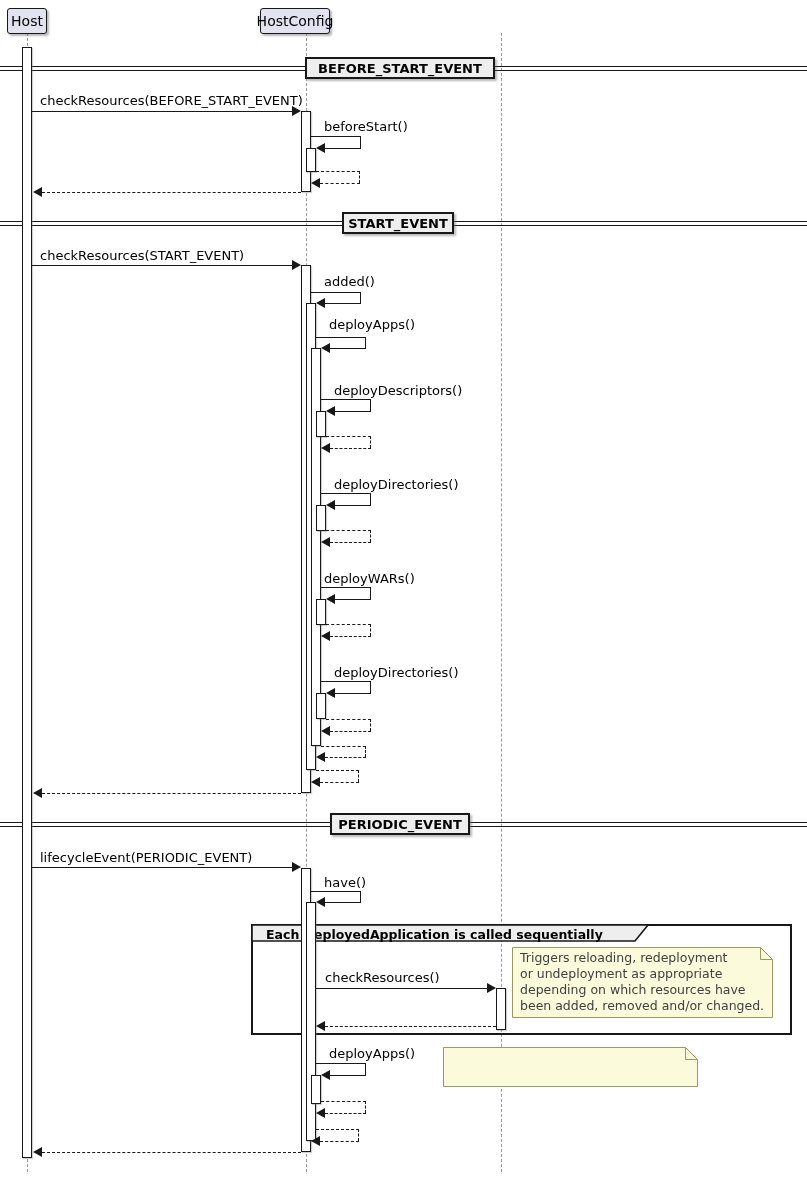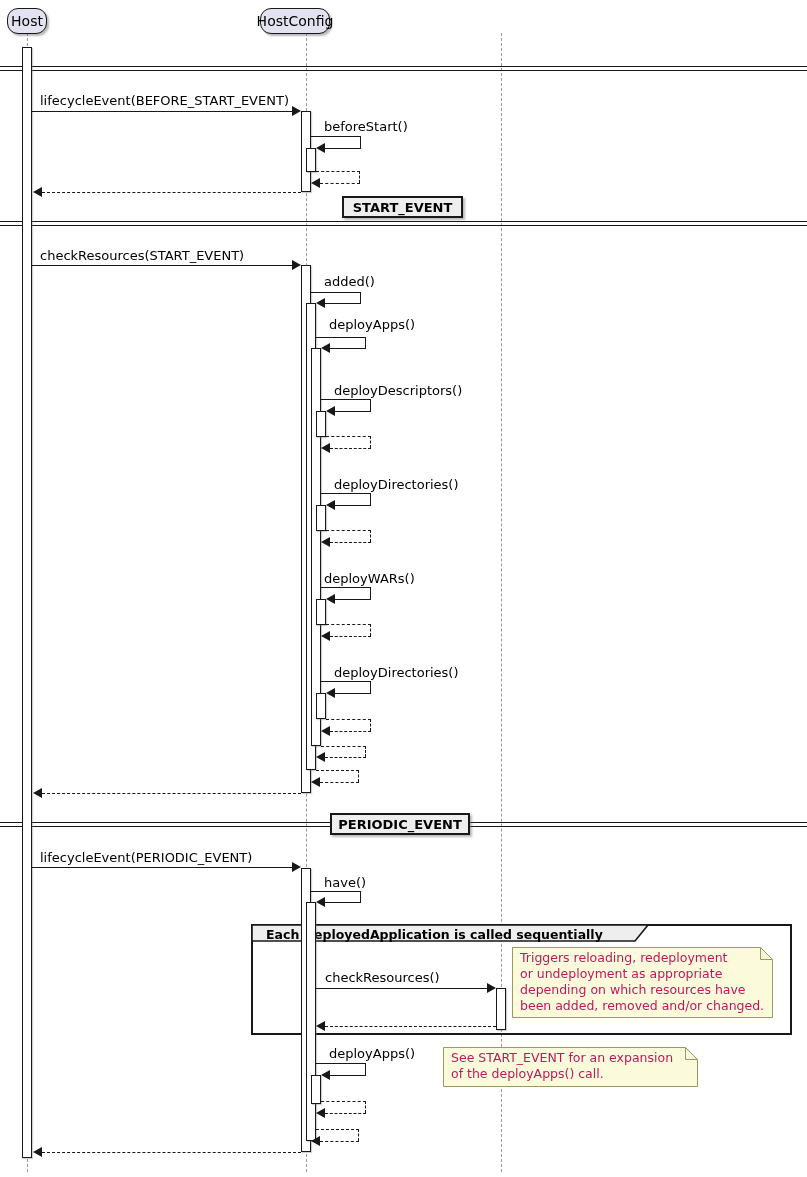--- a/index.html
+++ b/index.html
@@ -7,7 +7,7 @@
           font-family:"DejaVu Sans","Liberation Sans",sans-serif;overflow:hidden;}
   .lifeline{position:absolute;width:0;border-left:1px dashed #999999;}
   .pbox{position:absolute;height:26px;box-sizing:border-box;background:#E2E2F0;
-        border:1px solid #181818;border-radius:11px;display:flex;align-items:center;
+        border:1px solid #181818;border-radius:3px;display:flex;align-items:center;
         justify-content:center;font-size:14px;color:#000;
         box-shadow:2px 2px 2px rgba(100,100,100,.45);}
   .divline{position:absolute;left:0;width:807px;height:3px;box-sizing:content-box;

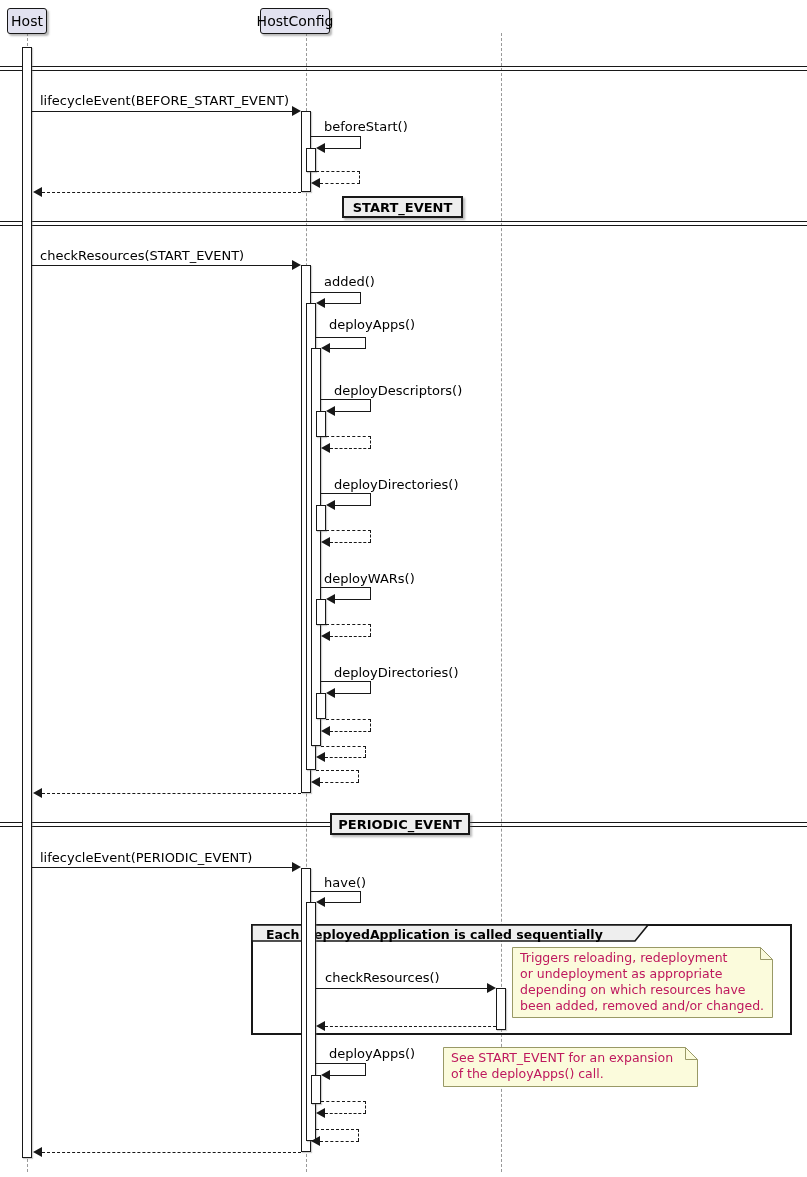--- a/index.html
+++ b/index.html
@@ -42,6 +42,9 @@
   <div class="lifeline" style="left:501px;top:33px;height:1139px"></div>
 
   <div class="divline" style="top:66px"></div>
+  <div class="divbox" style="left:305px;top:57px;width:190px">
+      <span>BEFORE_START_EVENT</span>
+    </div>
 
   <div class="divline" style="top:221px"></div>
   <div class="divbox" style="left:342px;top:196px;width:121px">

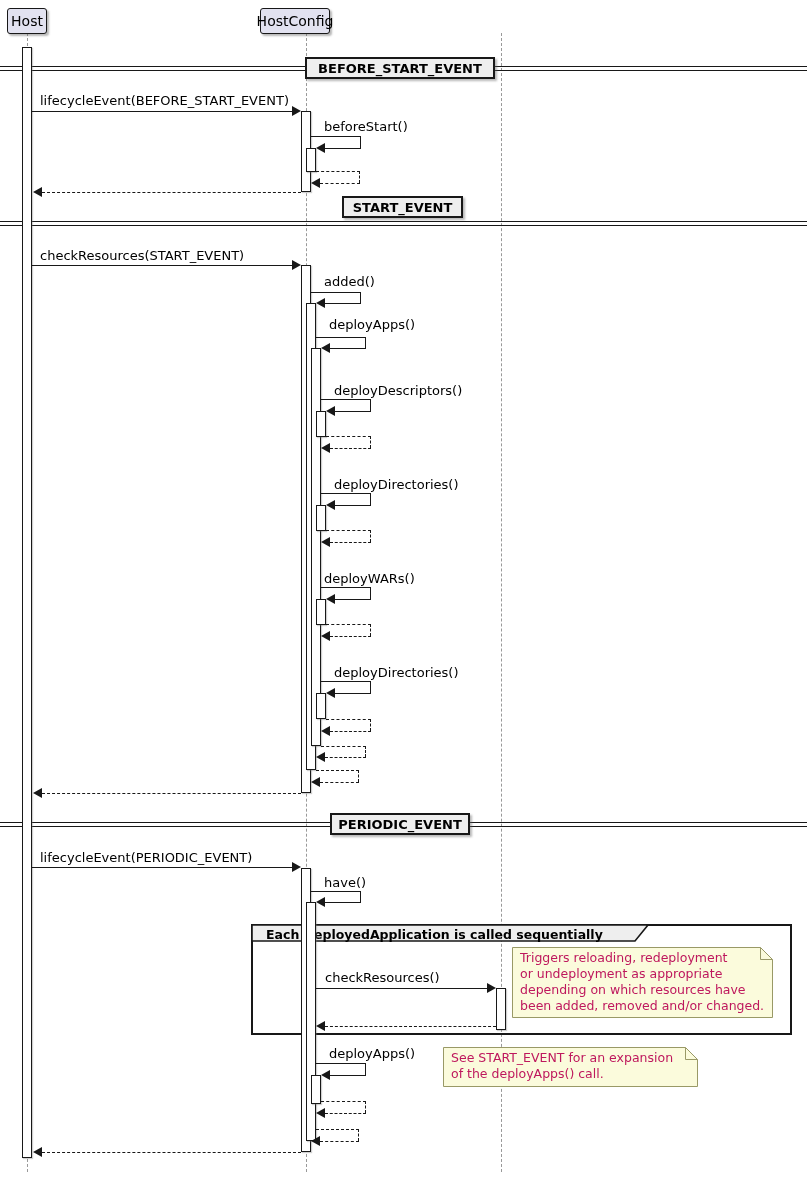--- a/index.html
+++ b/index.html
@@ -80,7 +80,7 @@
   <div class="act" style="left:311px;top:1075px;height:27px"></div>
   <div class="act" style="left:496px;top:988px;height:40px"></div>
 
-  <div class="lbl" style="left:40px;top:93px">lifecycleEvent(BEFORE_START_EVENT)</div>
+  <div class="lbl" style="left:40px;top:93px">checkResources(BEFORE_START_EVENT)</div>
   <div class="sh" style="left:32px;top:111px;width:260px"></div>
   <div class="ar r" style="left:292px;top:107px"></div>
 

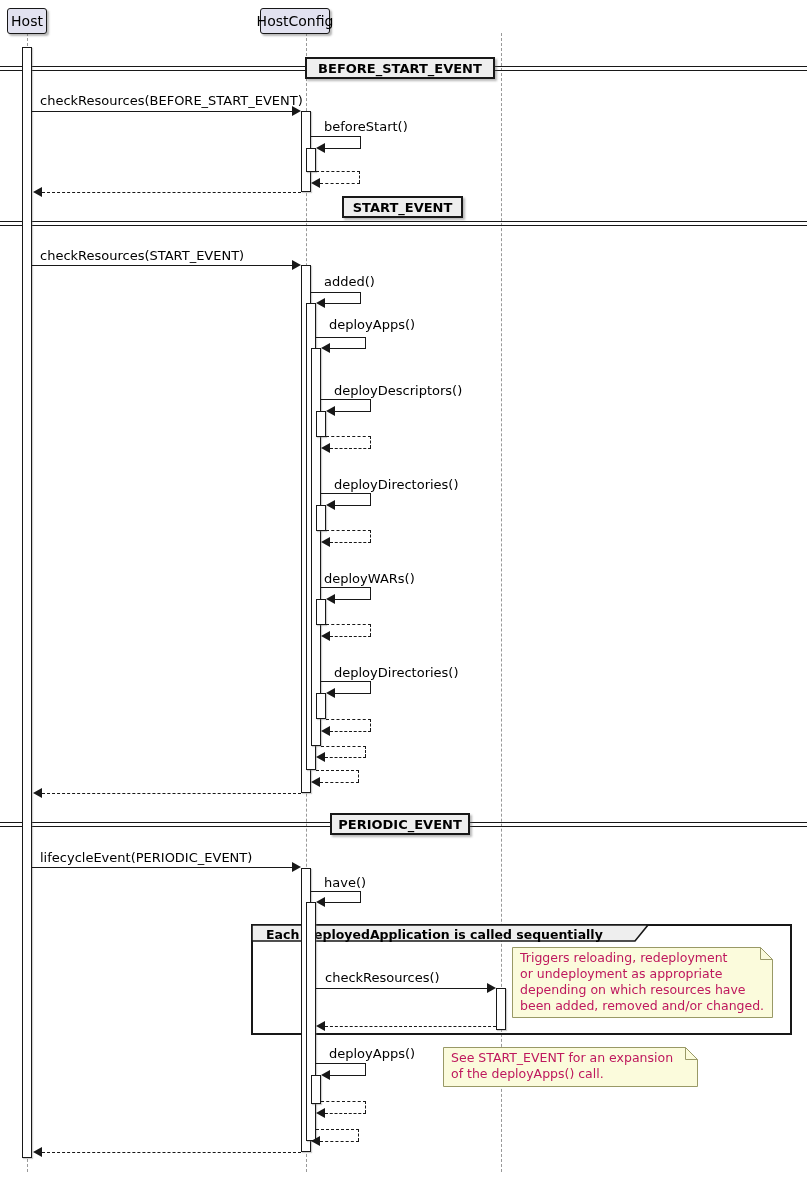--- a/index.html
+++ b/index.html
@@ -47,7 +47,7 @@
     </div>
 
   <div class="divline" style="top:221px"></div>
-  <div class="divbox" style="left:342px;top:196px;width:121px">
+  <div class="divbox" style="left:342px;top:212px;width:112px">
       <span>START_EVENT</span>
     </div>
 

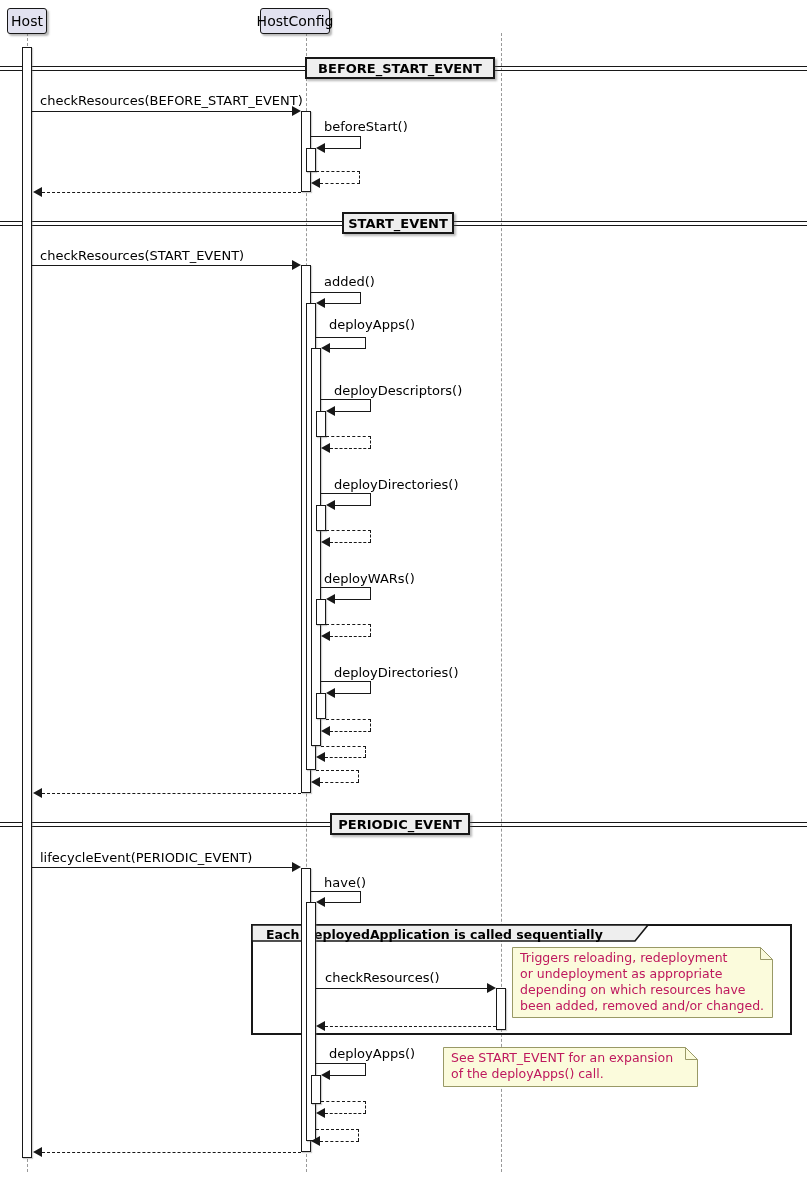--- a/index.html
+++ b/index.html
@@ -30,7 +30,7 @@
   .group-lbl{position:absolute;font-weight:bold;font-size:12.5px;color:#000;white-space:pre;}
   .note{position:absolute;}
   .note-text{position:absolute;left:8px;top:3px;font-size:12.5px;line-height:16px;
-        color:#be185d;white-space:pre;}
+        color:#404040;white-space:pre;}
 </style>
 </head>
 <body>

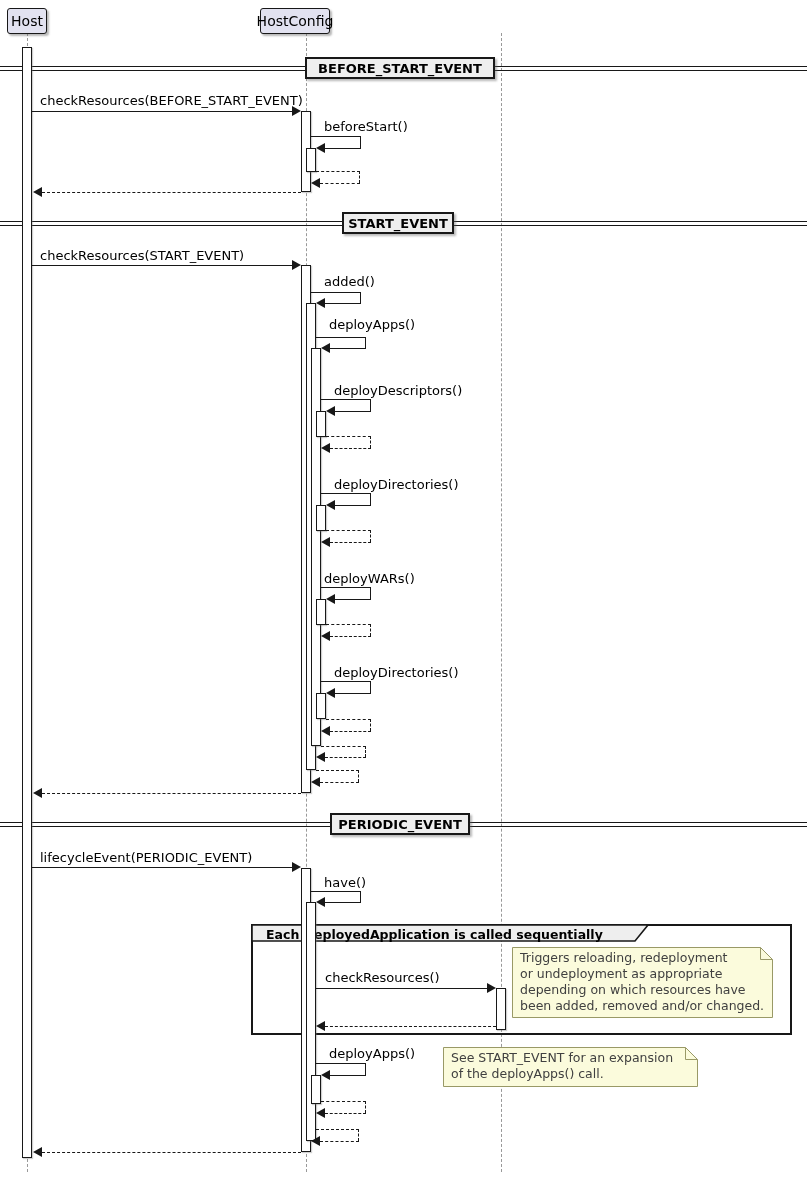--- a/index.html
+++ b/index.html
@@ -218,8 +218,6 @@
       <path d="M0.5,0.5 H242.5 L254.5,12.5 V39.5 H0.5 Z" fill="#FBFBDC" stroke="#999966" stroke-width="1"></path>
       <path d="M242.5,0.5 V12.5 H254.5" fill="none" stroke="#999966" stroke-width="1"></path>
     </svg>
-    <div class="note-text">See START_EVENT for an expansion
-of the deployApps() call.</div>
   </div>
 
   <div class="pbox" style="left:7px;top:8px;width:40px">

